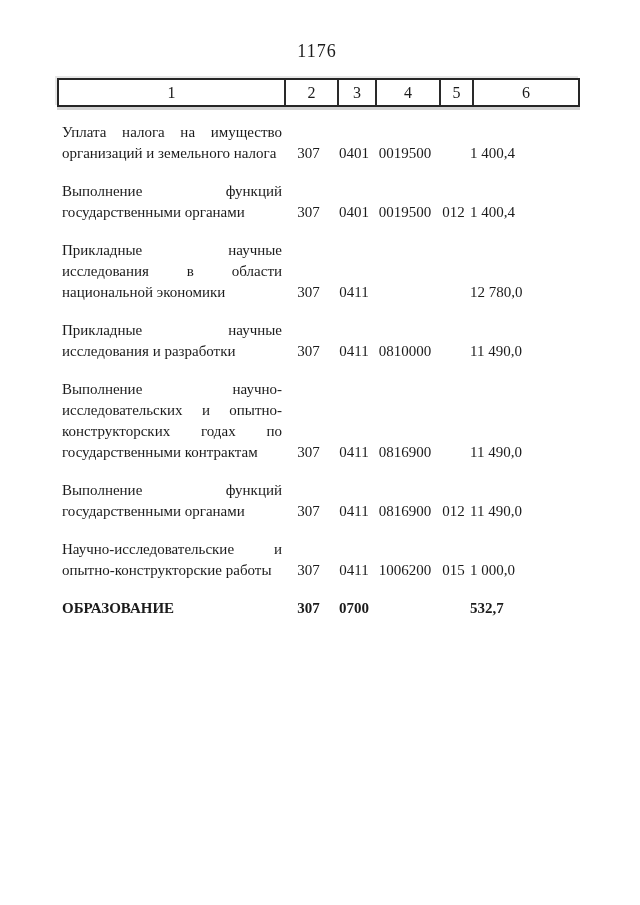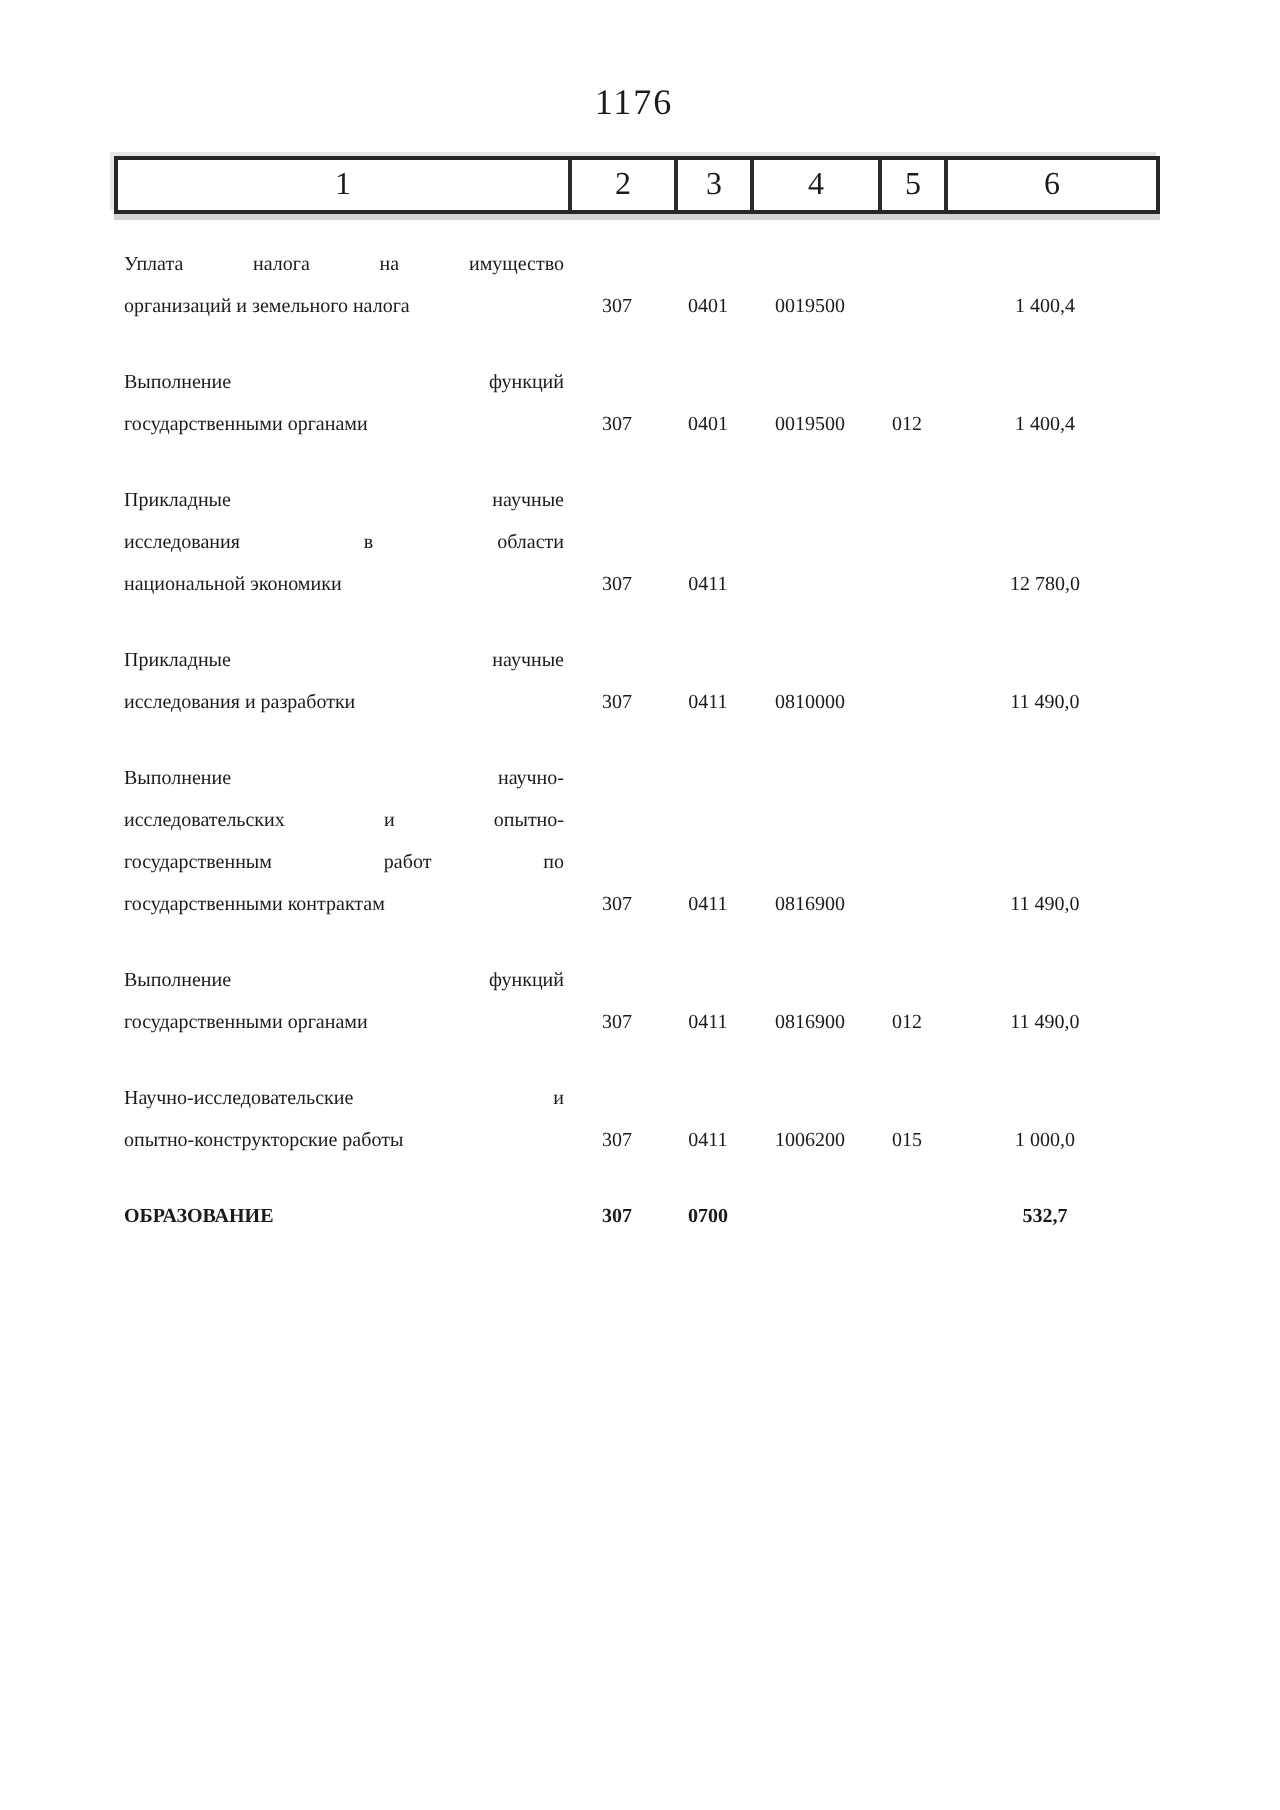--- a/index.html
+++ b/index.html
@@ -39,7 +39,7 @@
     position: absolute; left: 57px; top: 122px;
     width: 519px; table-layout: fixed;
     border-collapse: collapse;
-    font-size: 10px; line-height: 21px;
+    font-size: 15px; line-height: 21px;
   }
   table.data td { vertical-align: bottom; padding: 0 0 17px 0; }
   table.data td.c1 { padding-left: 5px; }

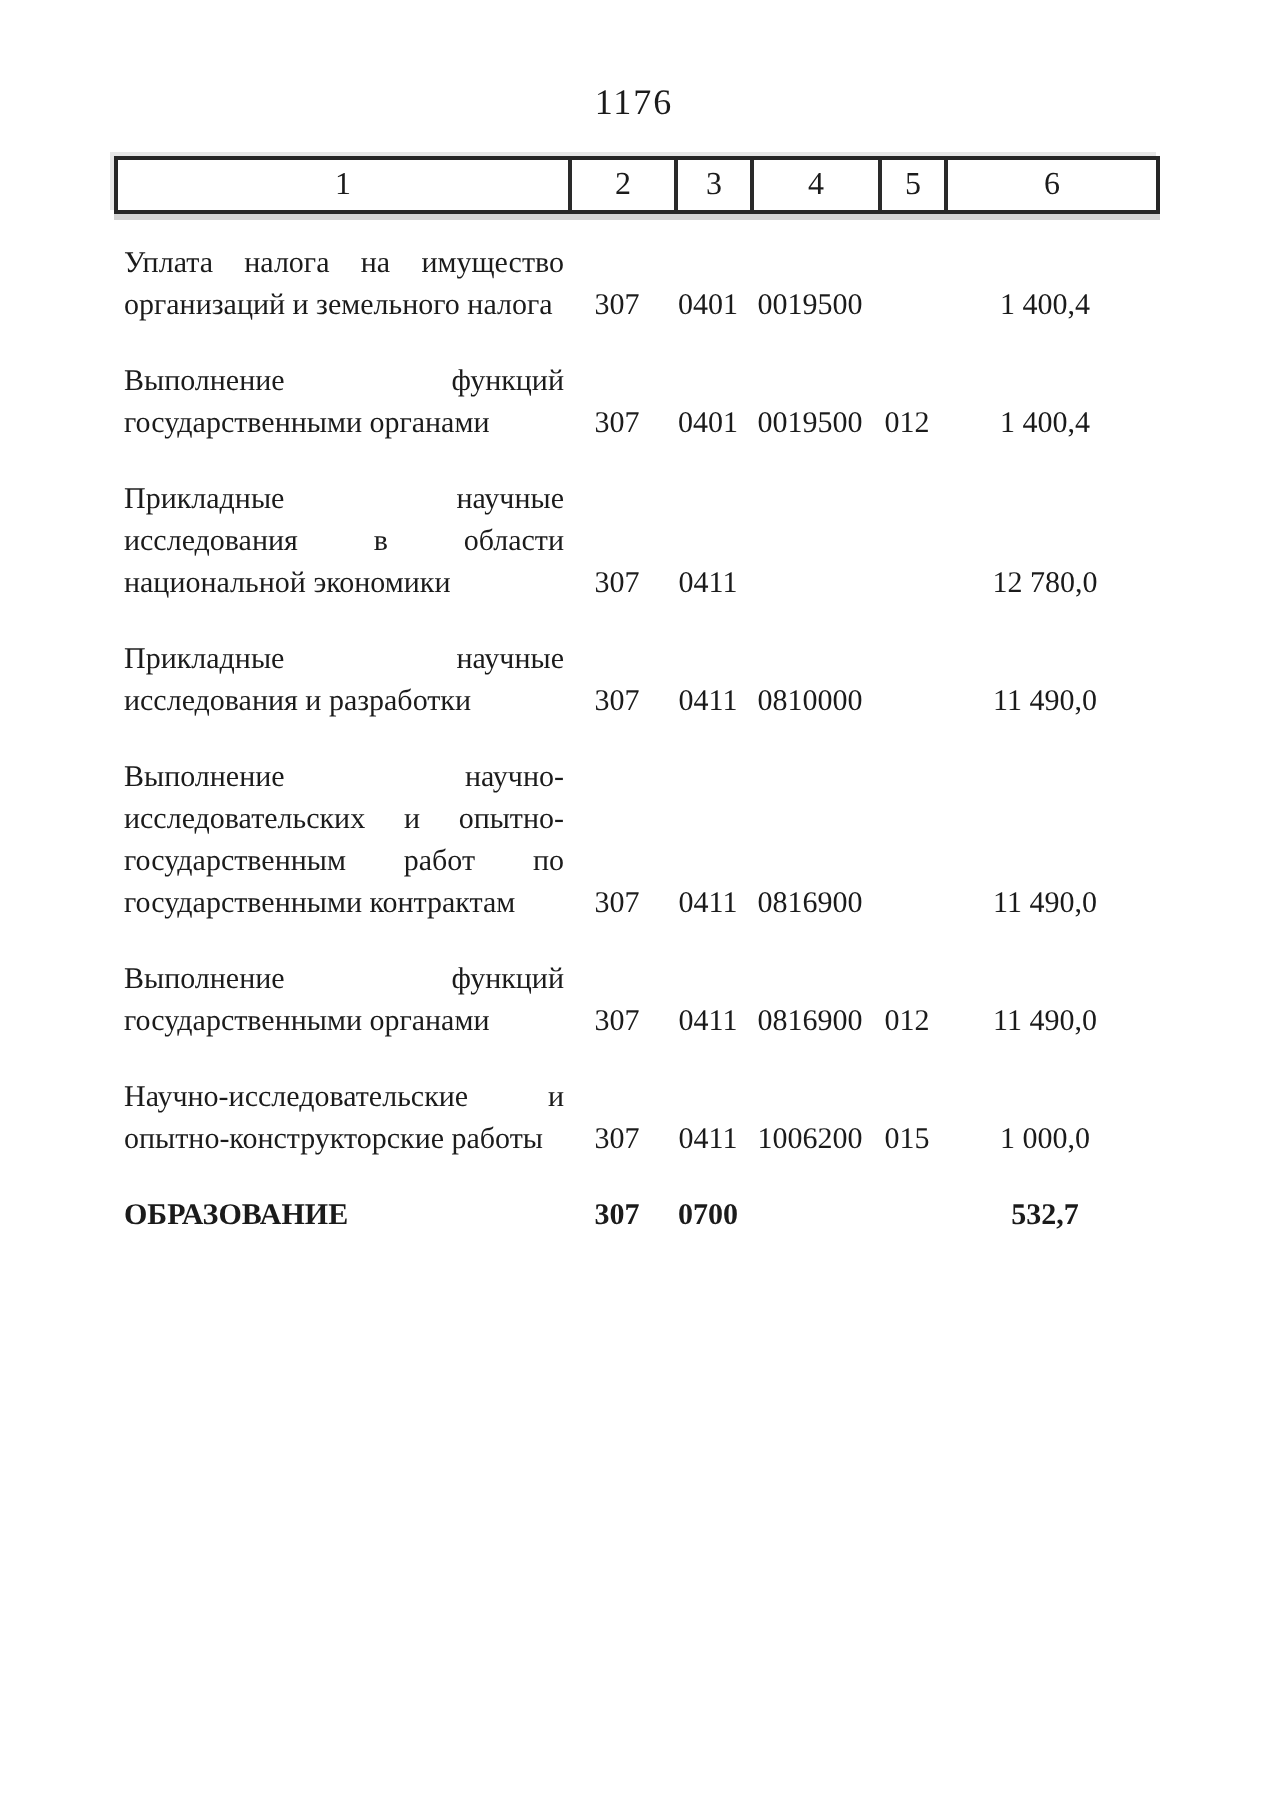--- a/index.html
+++ b/index.html
@@ -45,7 +45,7 @@
   table.data td.c1 { padding-left: 5px; }
   table.data td.c2, table.data td.c3,
   table.data td.c4, table.data td.c5 { text-align: center; }
-  table.data td.c6 { text-align: center; padding-right: 1px; }
+  table.data td.c6 { text-align: left; padding-right: 1px; }
 
   
   .ln { text-align: justify; text-align-last: justify; text-justify: inter-word; }

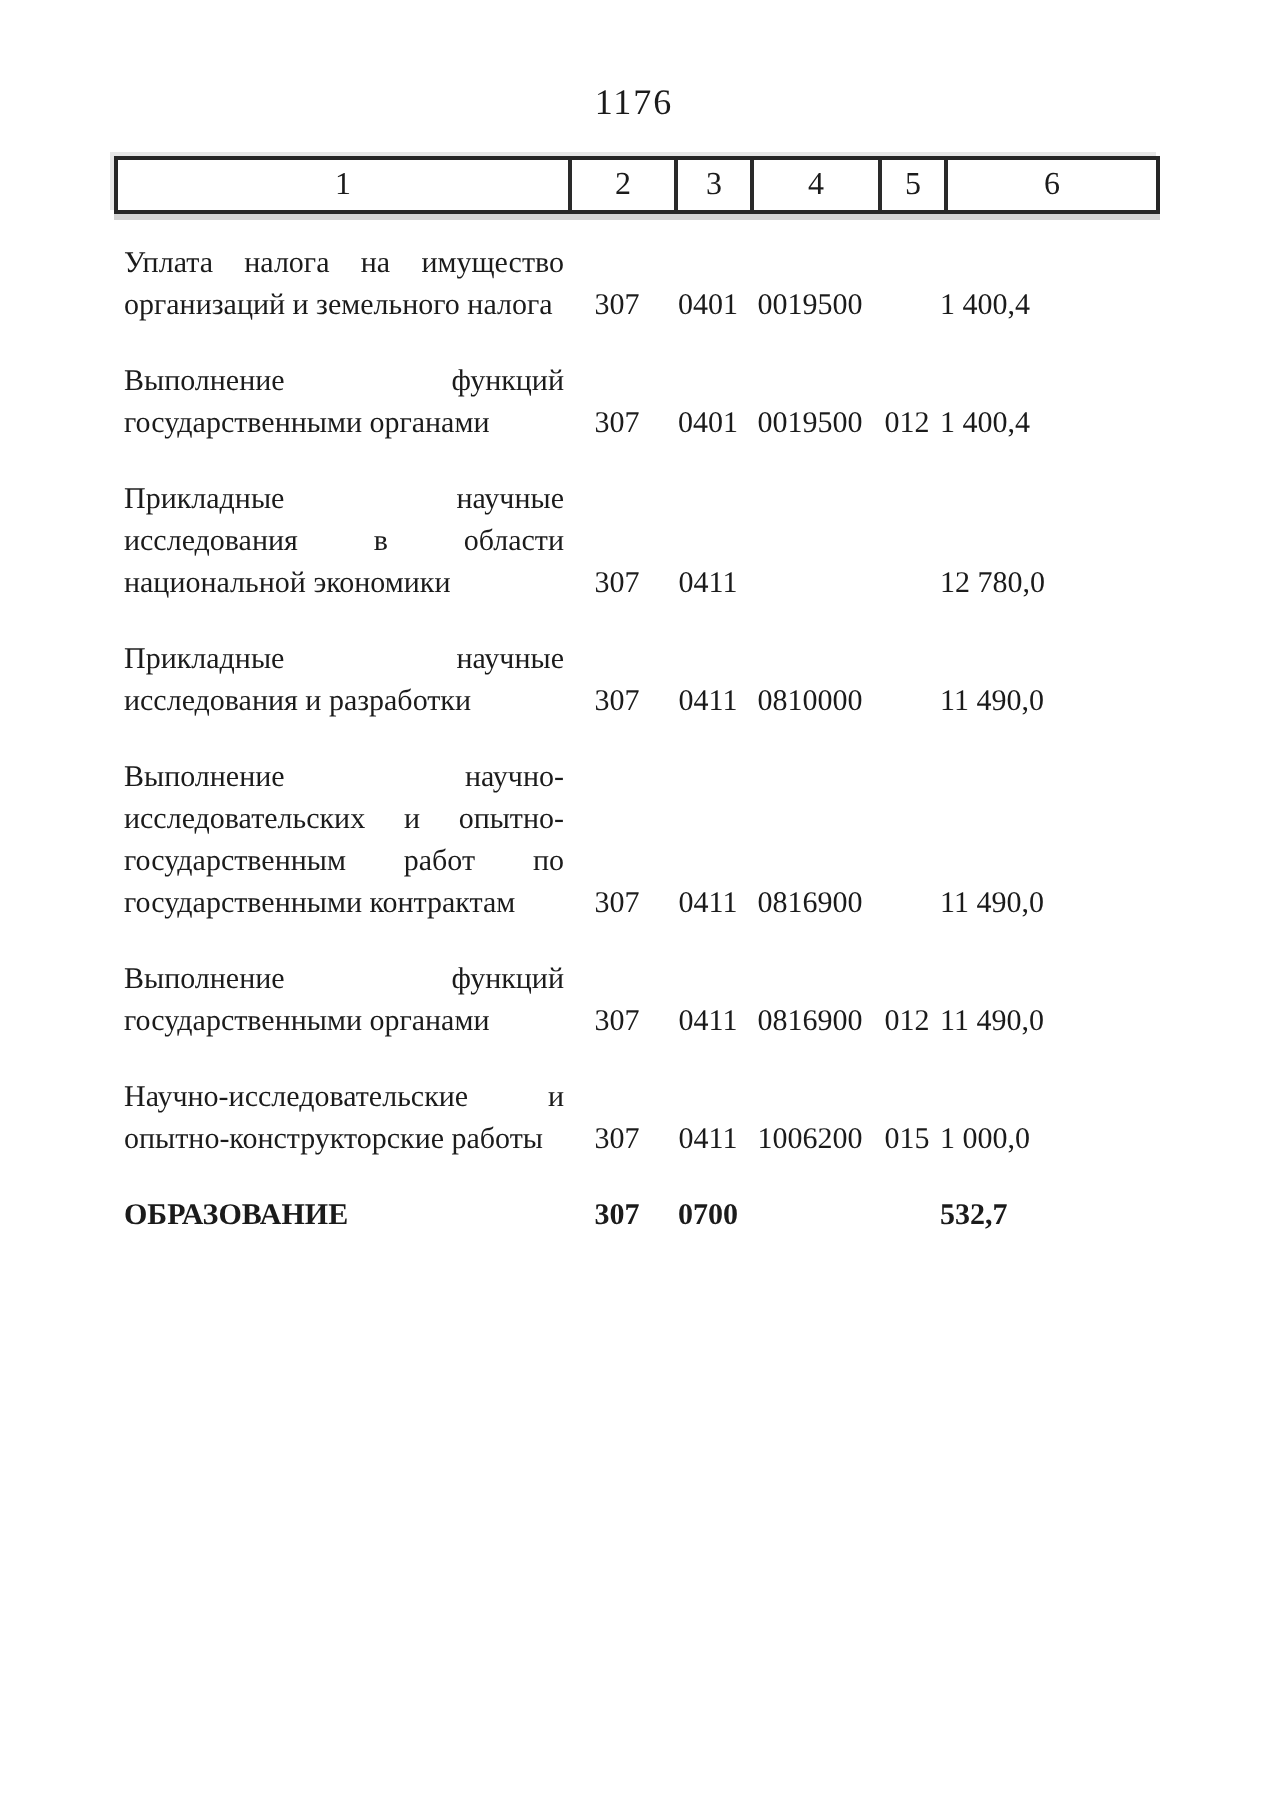--- a/index.html
+++ b/index.html
@@ -138,7 +138,7 @@
         <td class="c1">
           <div class="ln">Выполнение научно-</div>
           <div class="ln">исследовательских и опытно-</div>
-          <div class="ln">государственным работ по</div>
+          <div class="ln">конструкторских годах по</div>
           <div class="ln">государственными контрактам</div>
         </td>
         <td class="c2">307</td>

